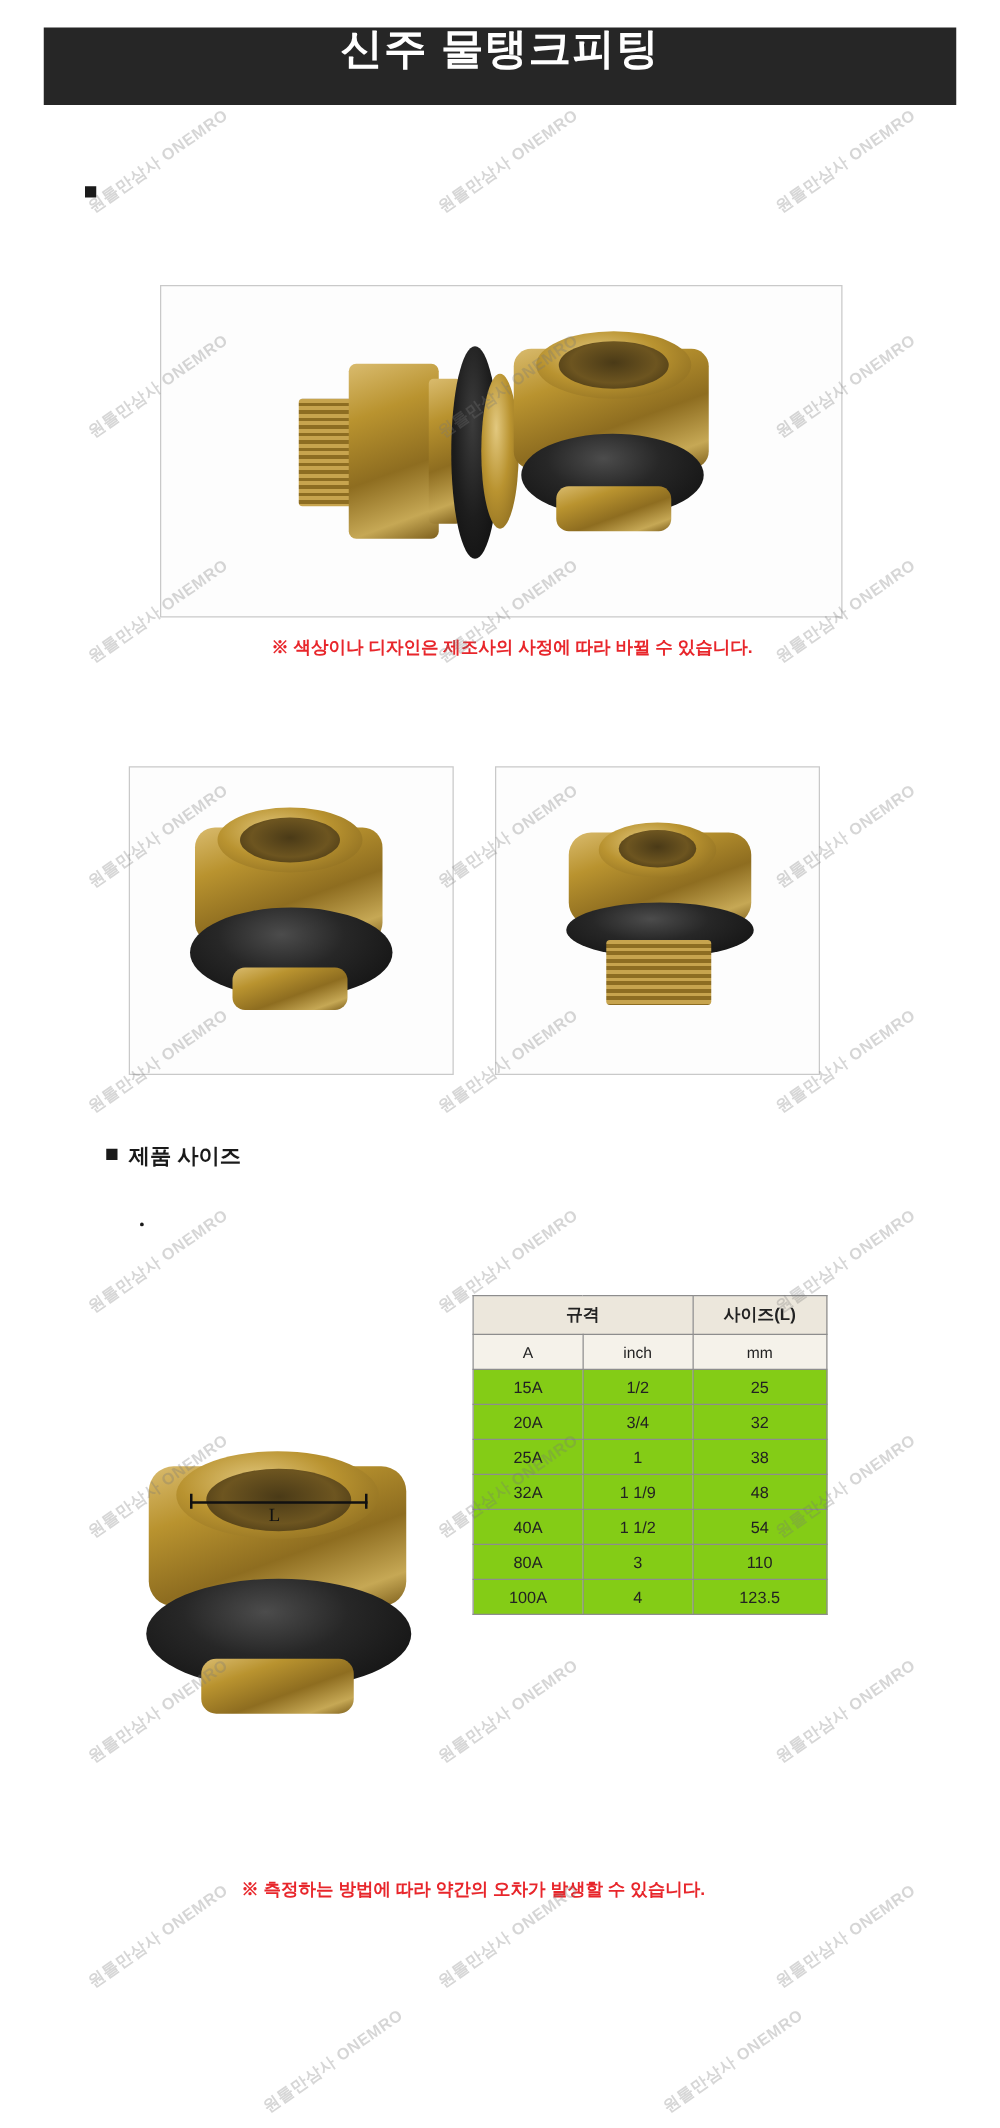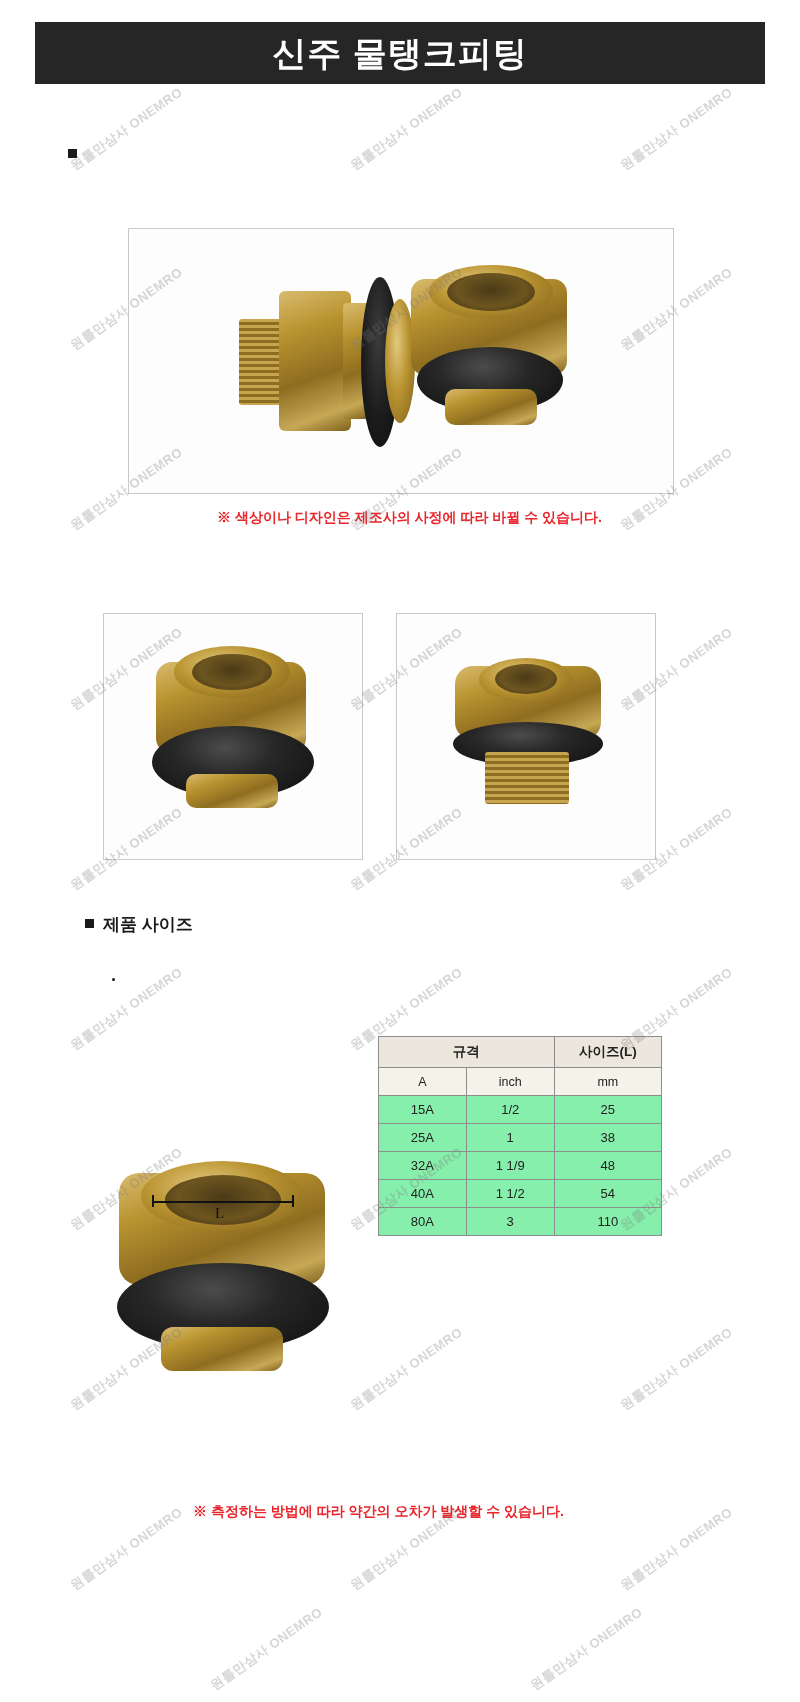--- a/index.html
+++ b/index.html
@@ -25,7 +25,7 @@
     height: 62px;
     background: #262626;
     display: flex;
-    align-items: center;
+    align-items: flex-start;
     justify-content: center;
   }
   .header-title {

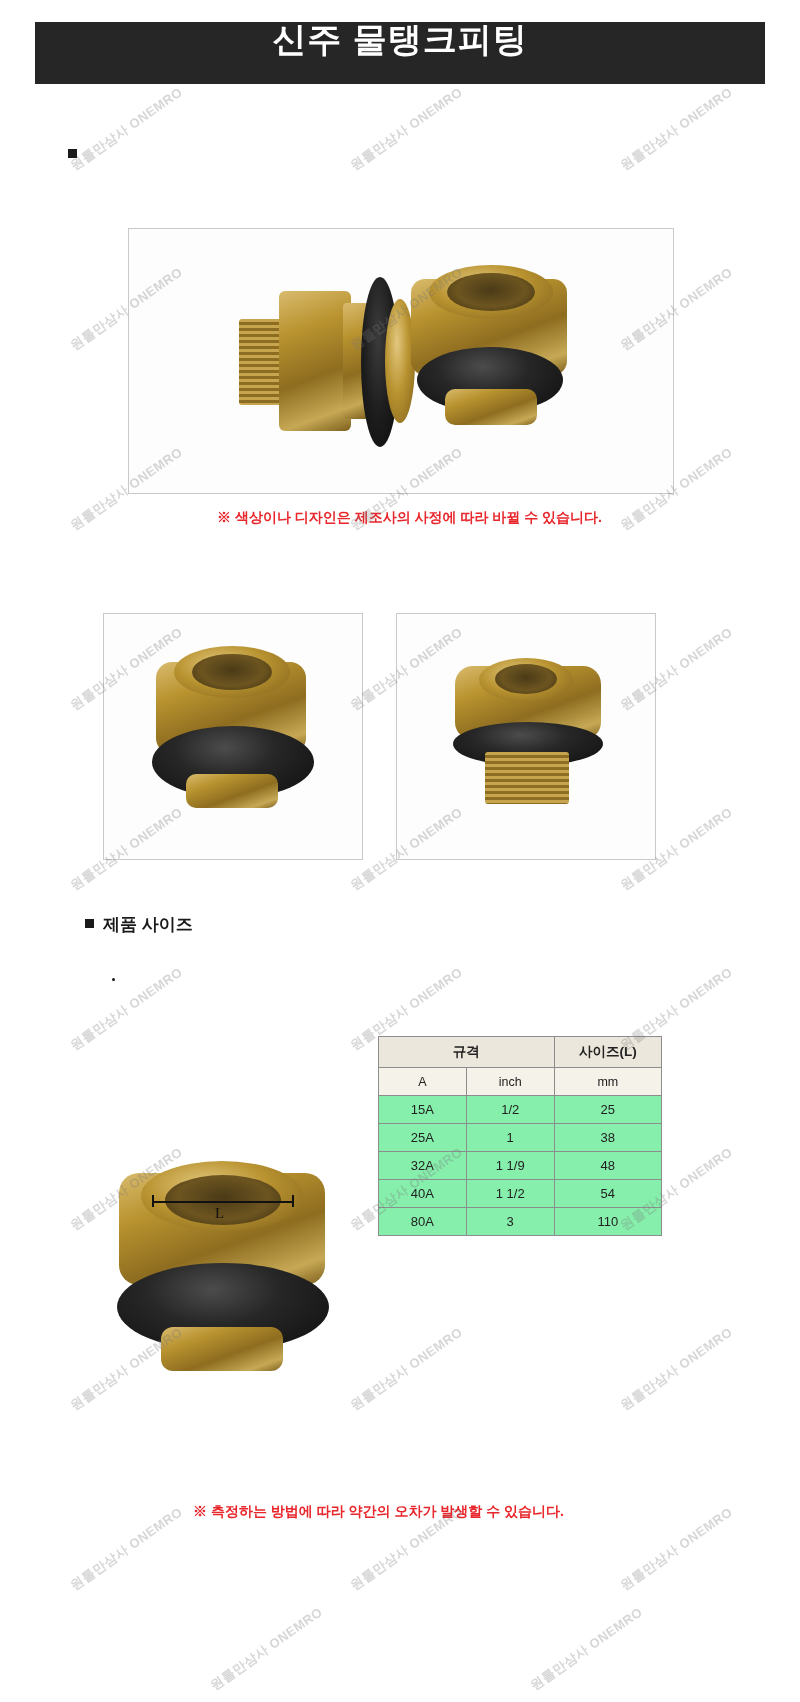--- a/index.html
+++ b/index.html
@@ -217,7 +217,7 @@
     font-size: 12.5px;
   }
   #spec-table tbody td {
-    background: #86efac;
+    background: #84cc16;
   }
   .col-a { width: 88px; }
   .col-inch { width: 88px; }

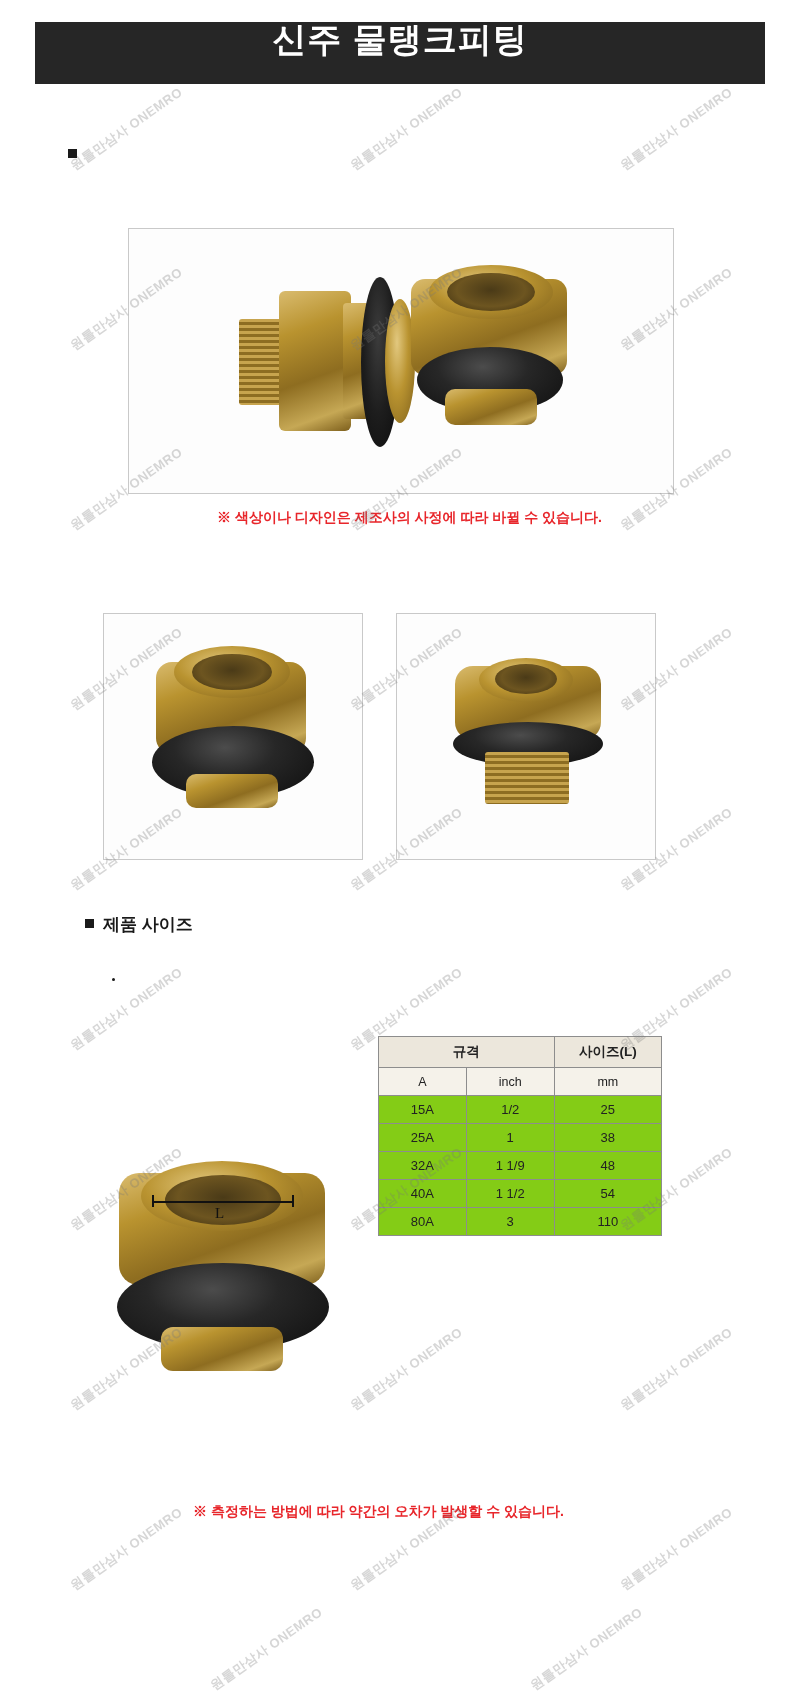--- a/index.html
+++ b/index.html
@@ -326,6 +326,11 @@
       <td>15A</td>
       <td>1/2</td>
       <td>25</td>
+    </tr>
+    <tr>
+      <td>20A</td>
+      <td>3/4</td>
+      <td>32</td>
     </tr>
     <tr>
       <td>25A</td>

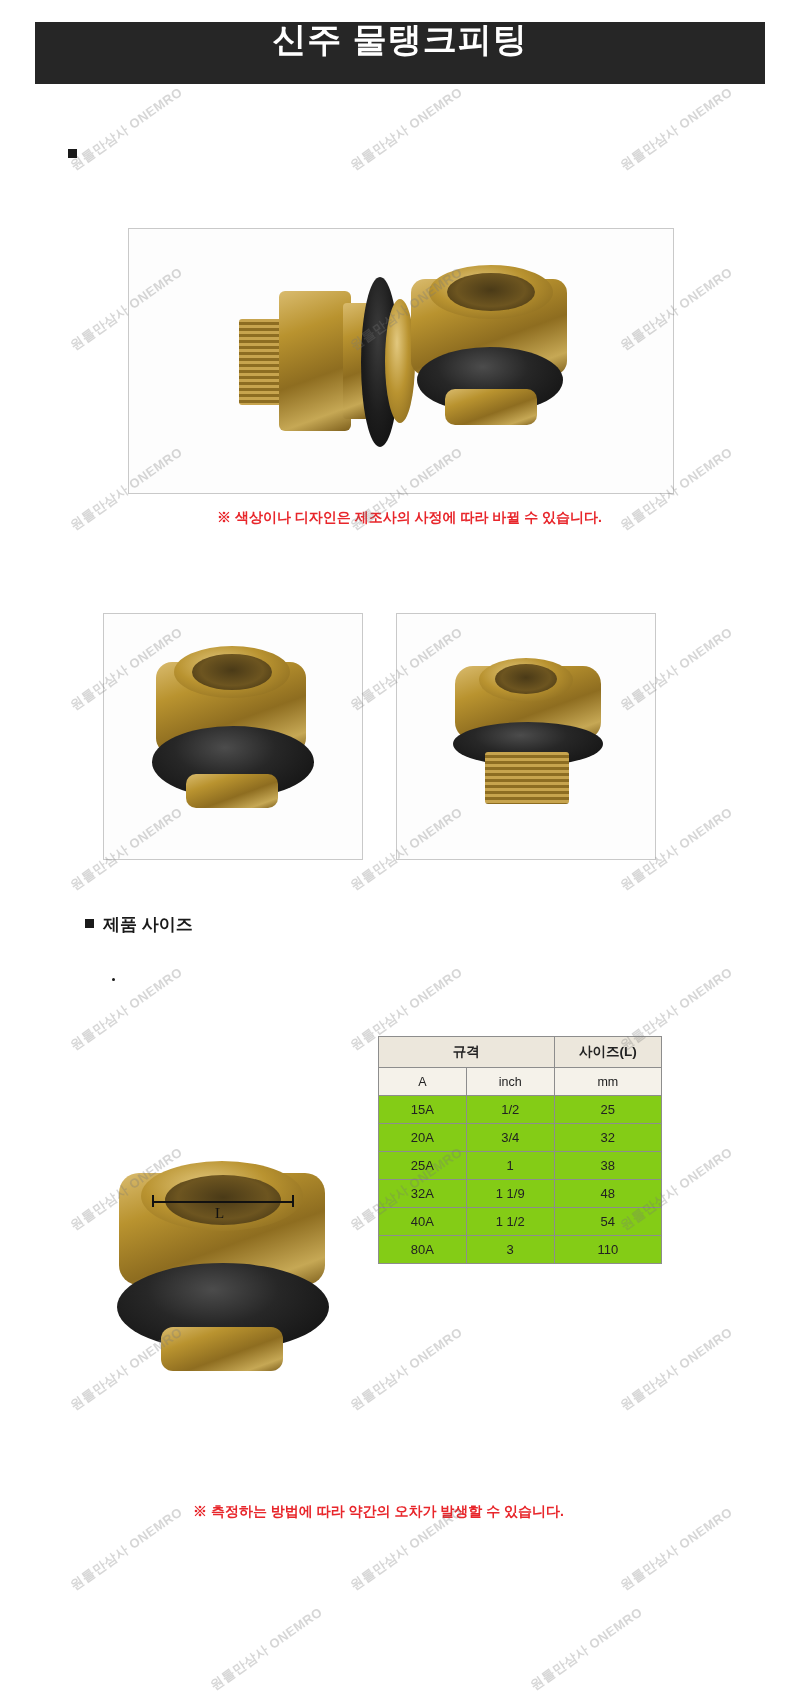--- a/index.html
+++ b/index.html
@@ -351,6 +351,11 @@
       <td>80A</td>
       <td>3</td>
       <td>110</td>
+    </tr>
+    <tr>
+      <td>100A</td>
+      <td>4</td>
+      <td>123.5</td>
     </tr>
   </tbody>
 </table>

